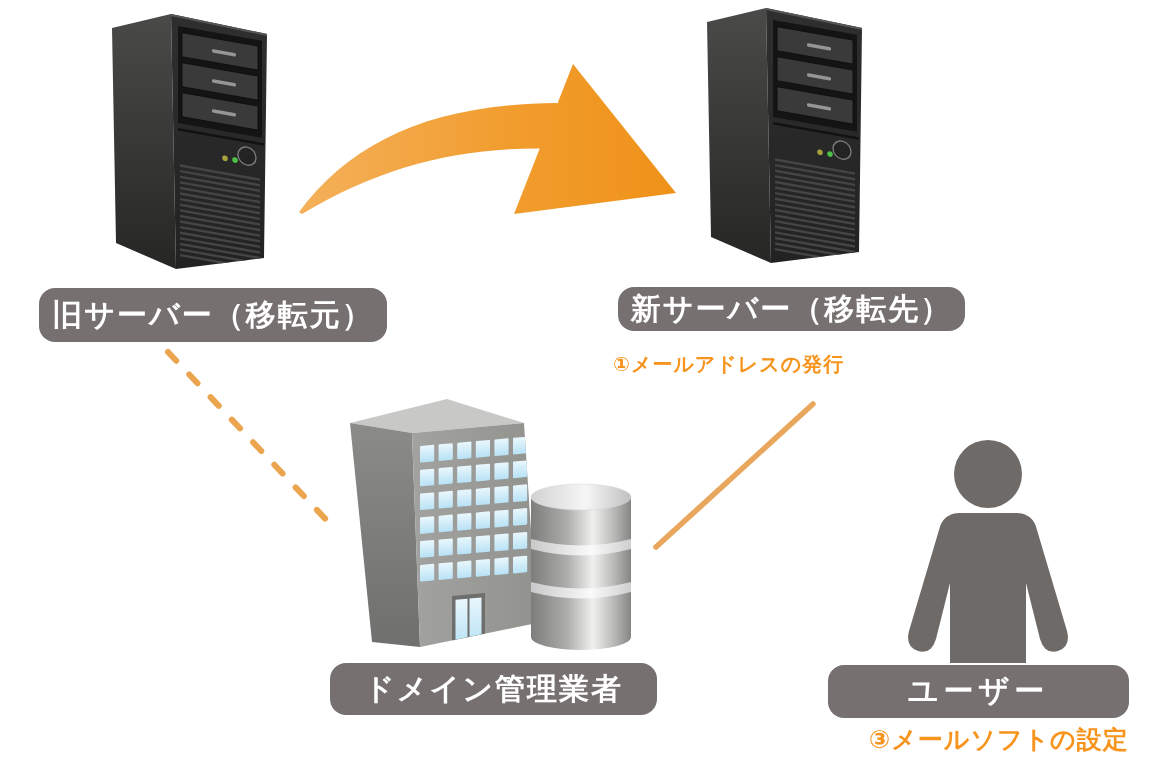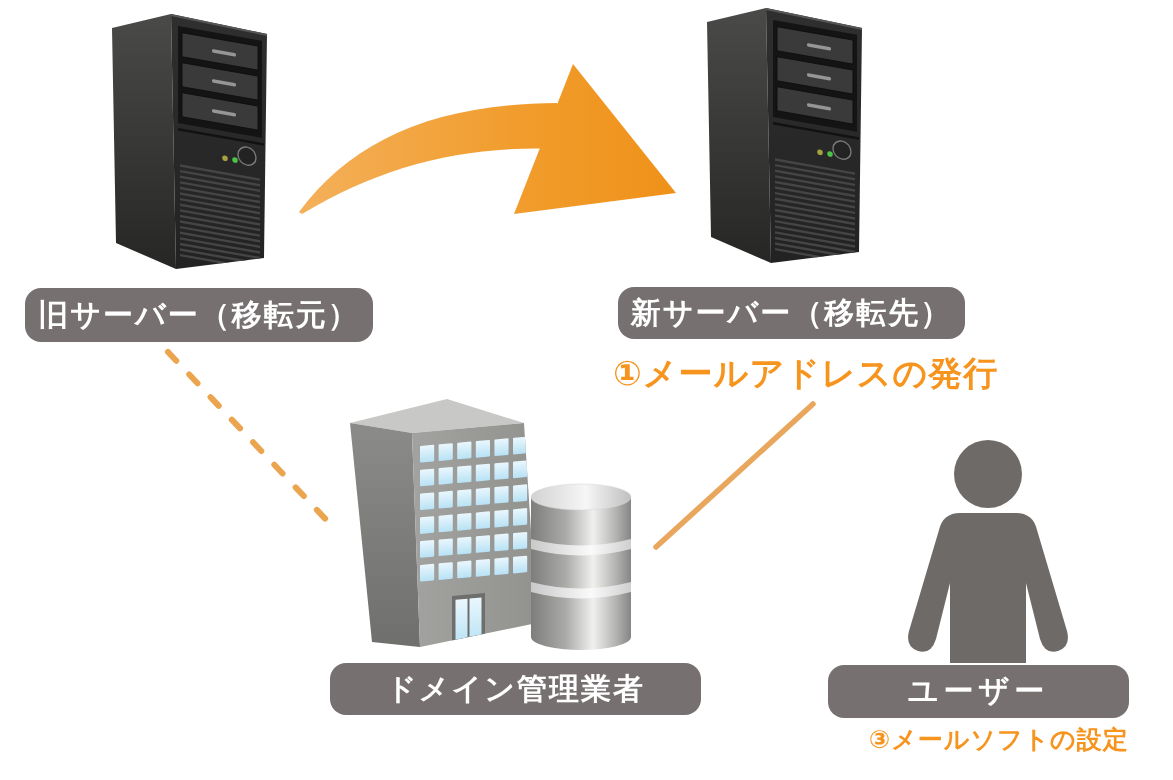--- a/index.html
+++ b/index.html
@@ -216,7 +216,7 @@
     <path d="M60,78 L116,78 Q133,78 137,95 L167,196 Q171,212 158,216 Q145,220 140,204 L126,148 L126,228 L50,228 L50,148 L36,204 Q31,220 18,216 Q5,212 9,196 L39,95 Q43,78 60,78 Z" fill="#6E6A67"></path>
   </svg>
 
-  <div class="label" style="left:25px;top:288px;width:348px;height:54px;">
+  <div class="label" style="left:39px;top:288px;width:348px;height:54px;">
     <span>旧サーバー（移転元）</span>
   </div>
 

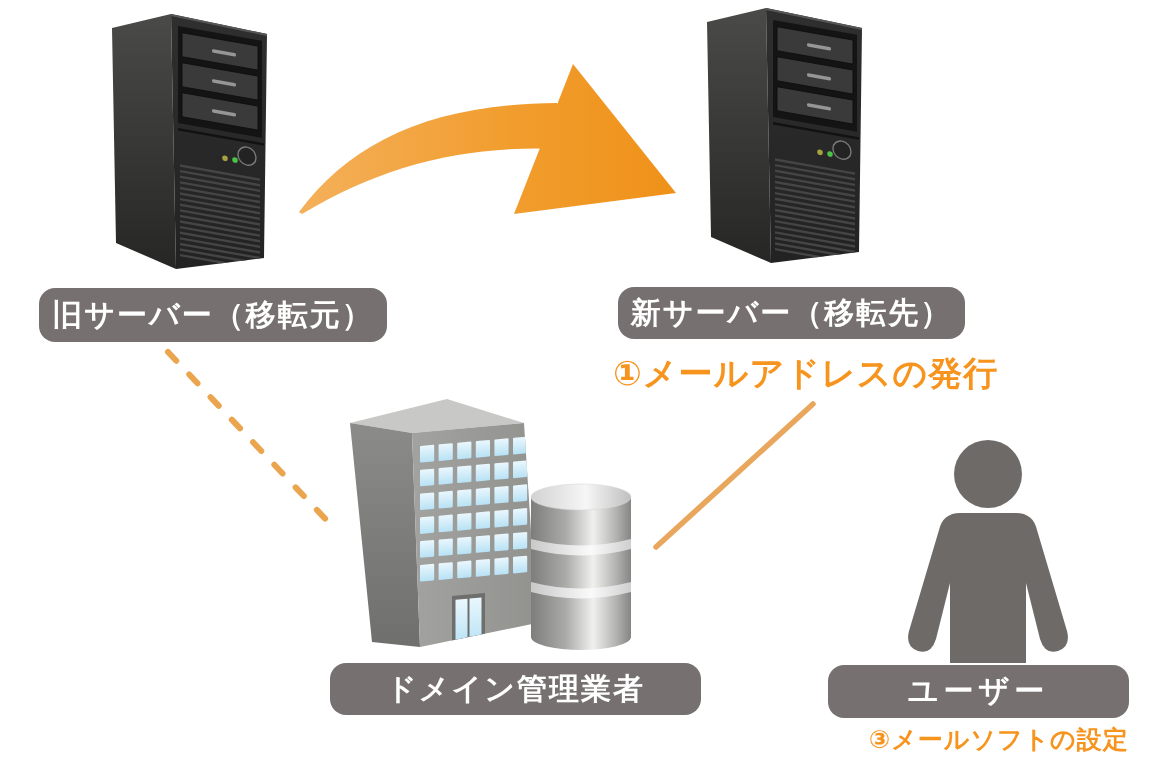--- a/index.html
+++ b/index.html
@@ -220,7 +220,7 @@
     <span>旧サーバー（移転元）</span>
   </div>
 
-  <div class="label" style="left:618px;top:287px;width:347px;height:52px;">
+  <div class="label" style="left:618px;top:287px;width:347px;height:44px;">
     <span>新サーバー（移転先）</span>
   </div>
 

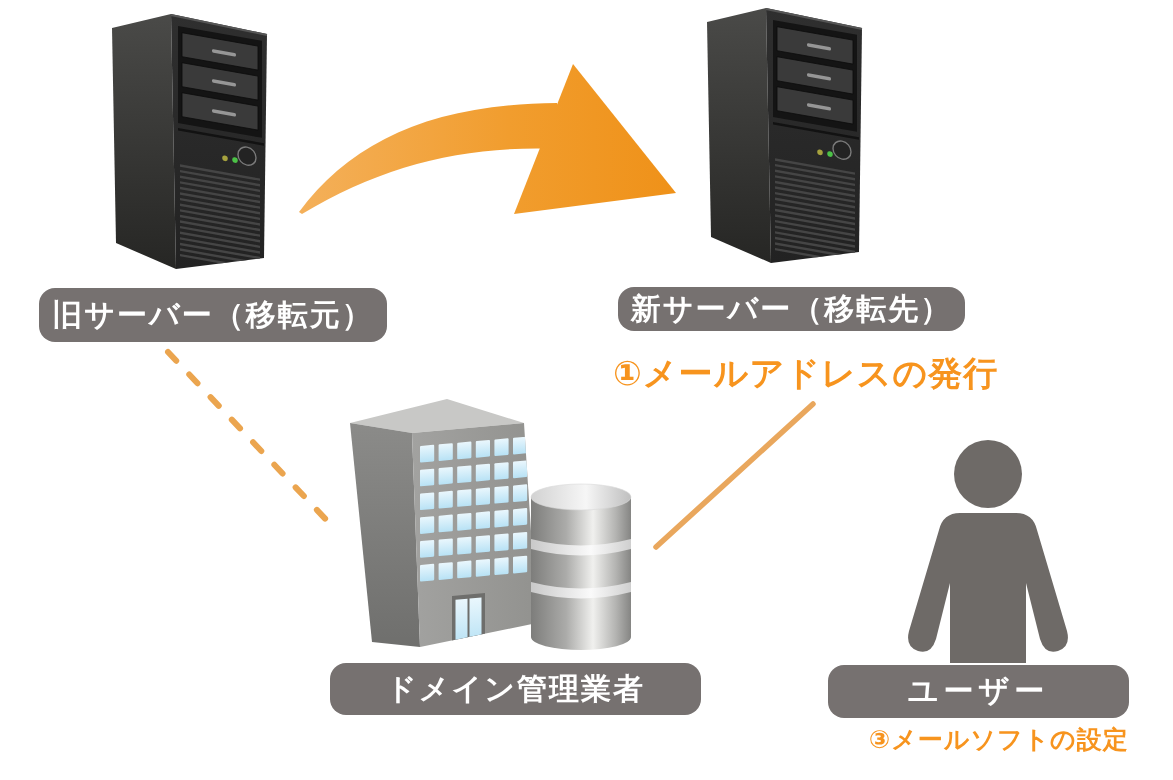--- a/index.html
+++ b/index.html
@@ -26,7 +26,7 @@
     position:absolute;
     color:#F7941E;
     font-weight:bold;
-    font-size:34px;
+    font-size:20px;
     letter-spacing:1px;
     white-space:nowrap;
   }

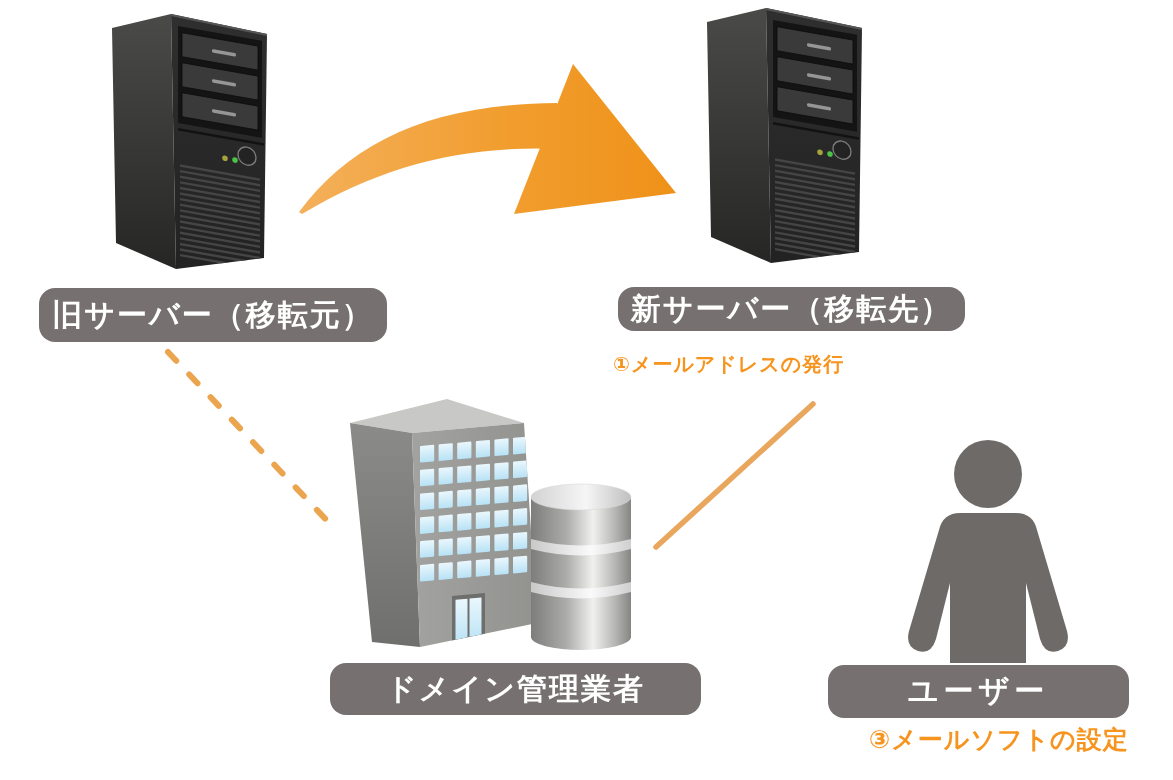--- a/index.html
+++ b/index.html
@@ -224,7 +224,7 @@
     <span>新サーバー（移転先）</span>
   </div>
 
-  <div class="label" style="left:330px;top:663px;width:371px;height:52px;">
+  <div class="label" style="left:330px;top:663px;width:327px;height:52px;">
     <span>ドメイン管理業者</span>
   </div>
 

